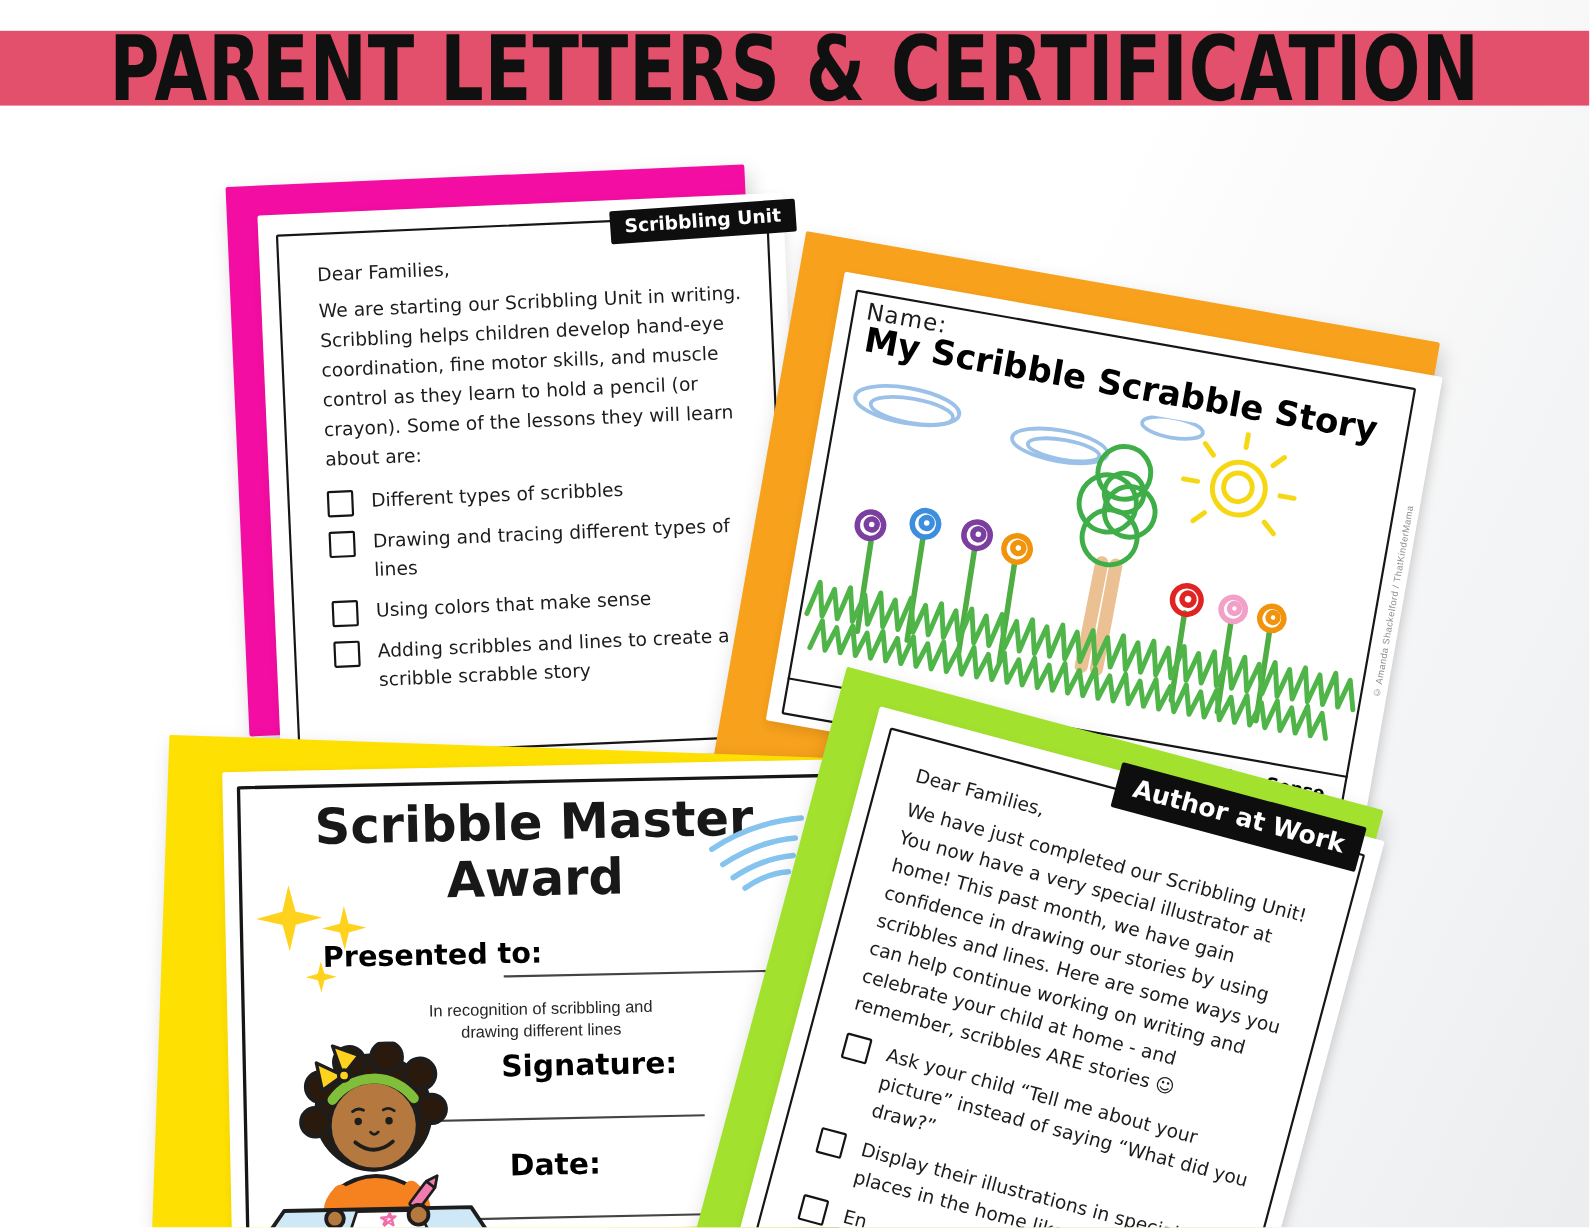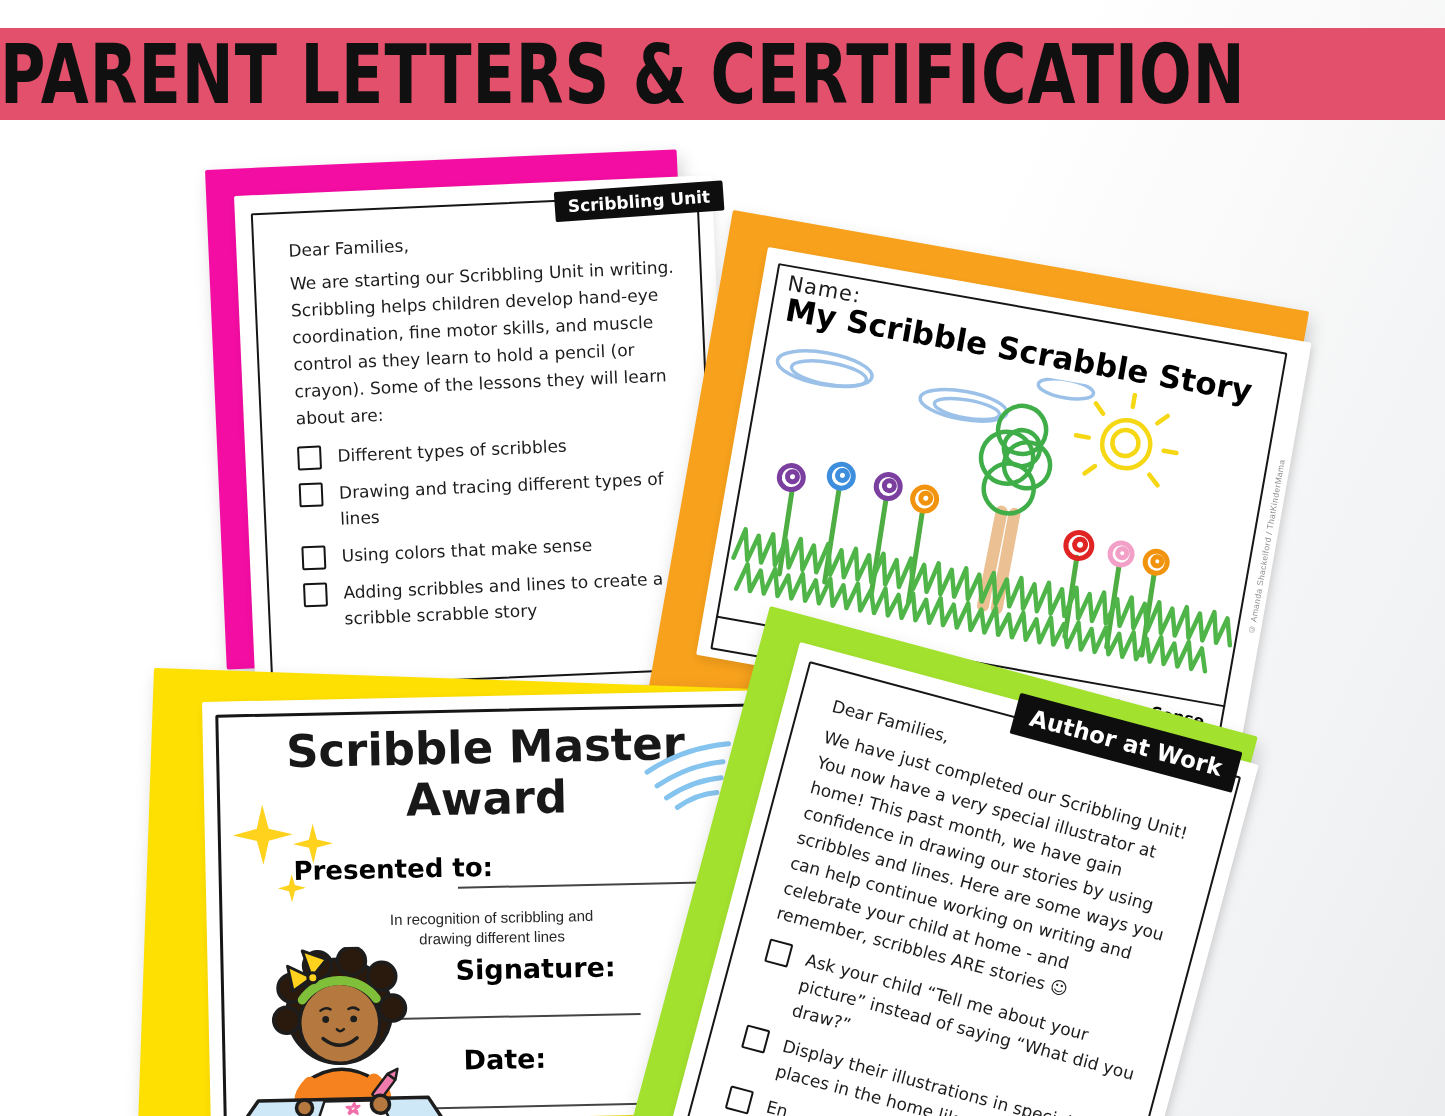--- a/index.html
+++ b/index.html
@@ -7,8 +7,8 @@
          background:linear-gradient(115deg,#ffffff 55%,#ecedef 100%);
          font-family:"DejaVu Sans",sans-serif;}
   
-  .banner{position:absolute;left:0;top:28px;width:1445px;height:92px;
-          background:#e3506c;display:flex;align-items:center;justify-content:flex-start;}
+  .banner{position:absolute;left:0;top:28px;width:1445px;height:68px;
+          background:#e3506c;display:flex;align-items:center;justify-content:center;}
   .banner span{font-size:62px;font-weight:800;color:#101010;letter-spacing:1px;
                transform:scaleY(1.32);white-space:nowrap;}
   

